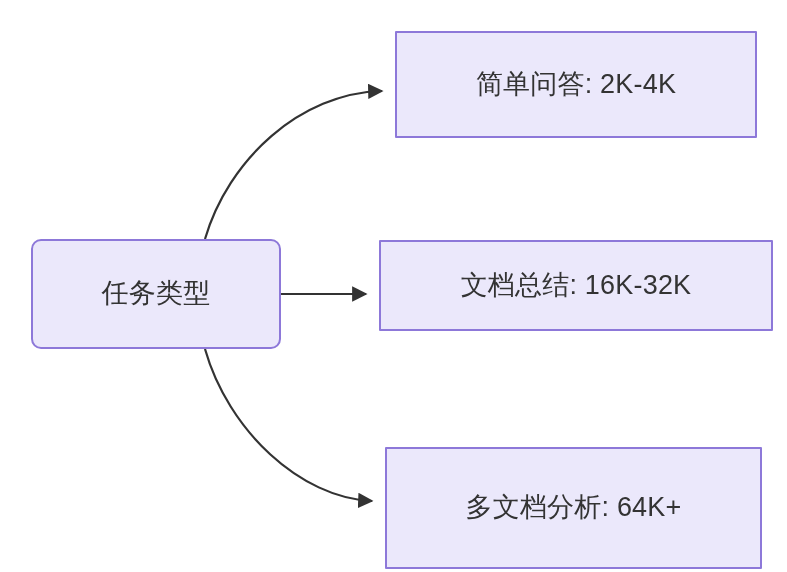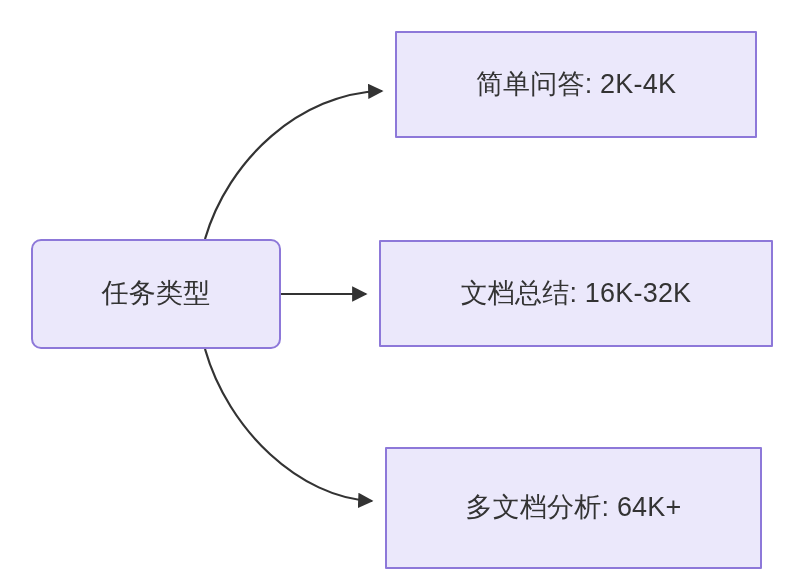--- a/index.html
+++ b/index.html
@@ -66,7 +66,7 @@
     left: 379px;
     top: 240px;
     width: 394px;
-    height: 107px;
+    height: 91px;
   }
   #node-multi-doc {
     left: 385px;

